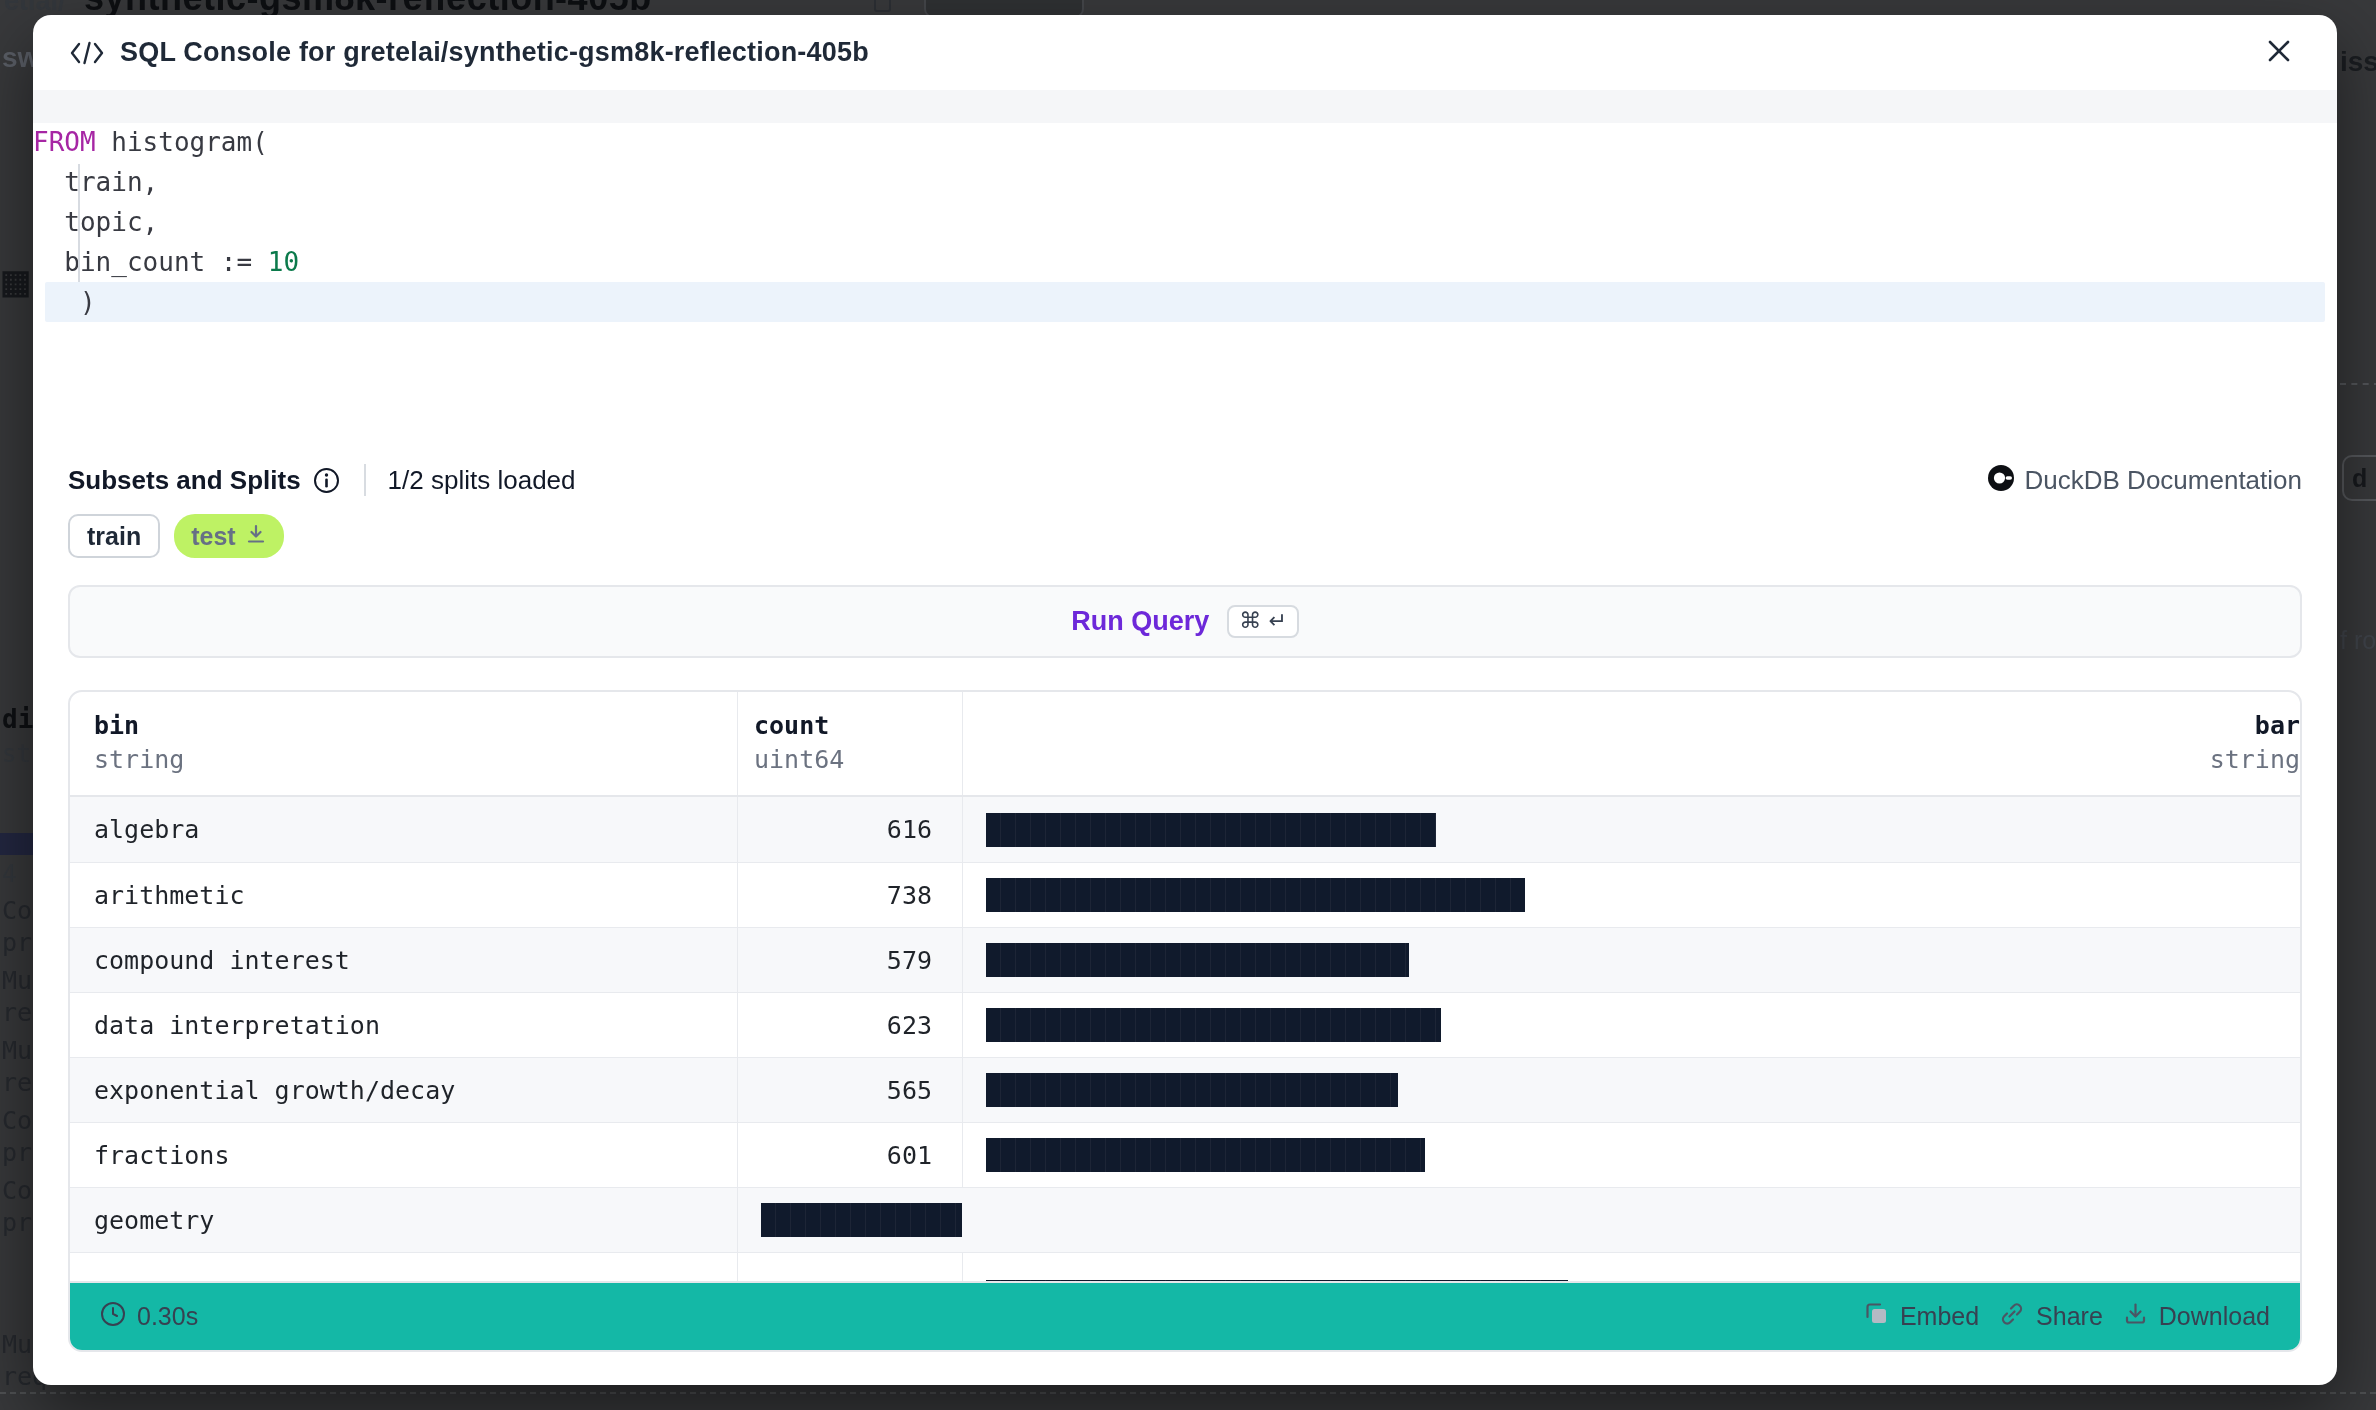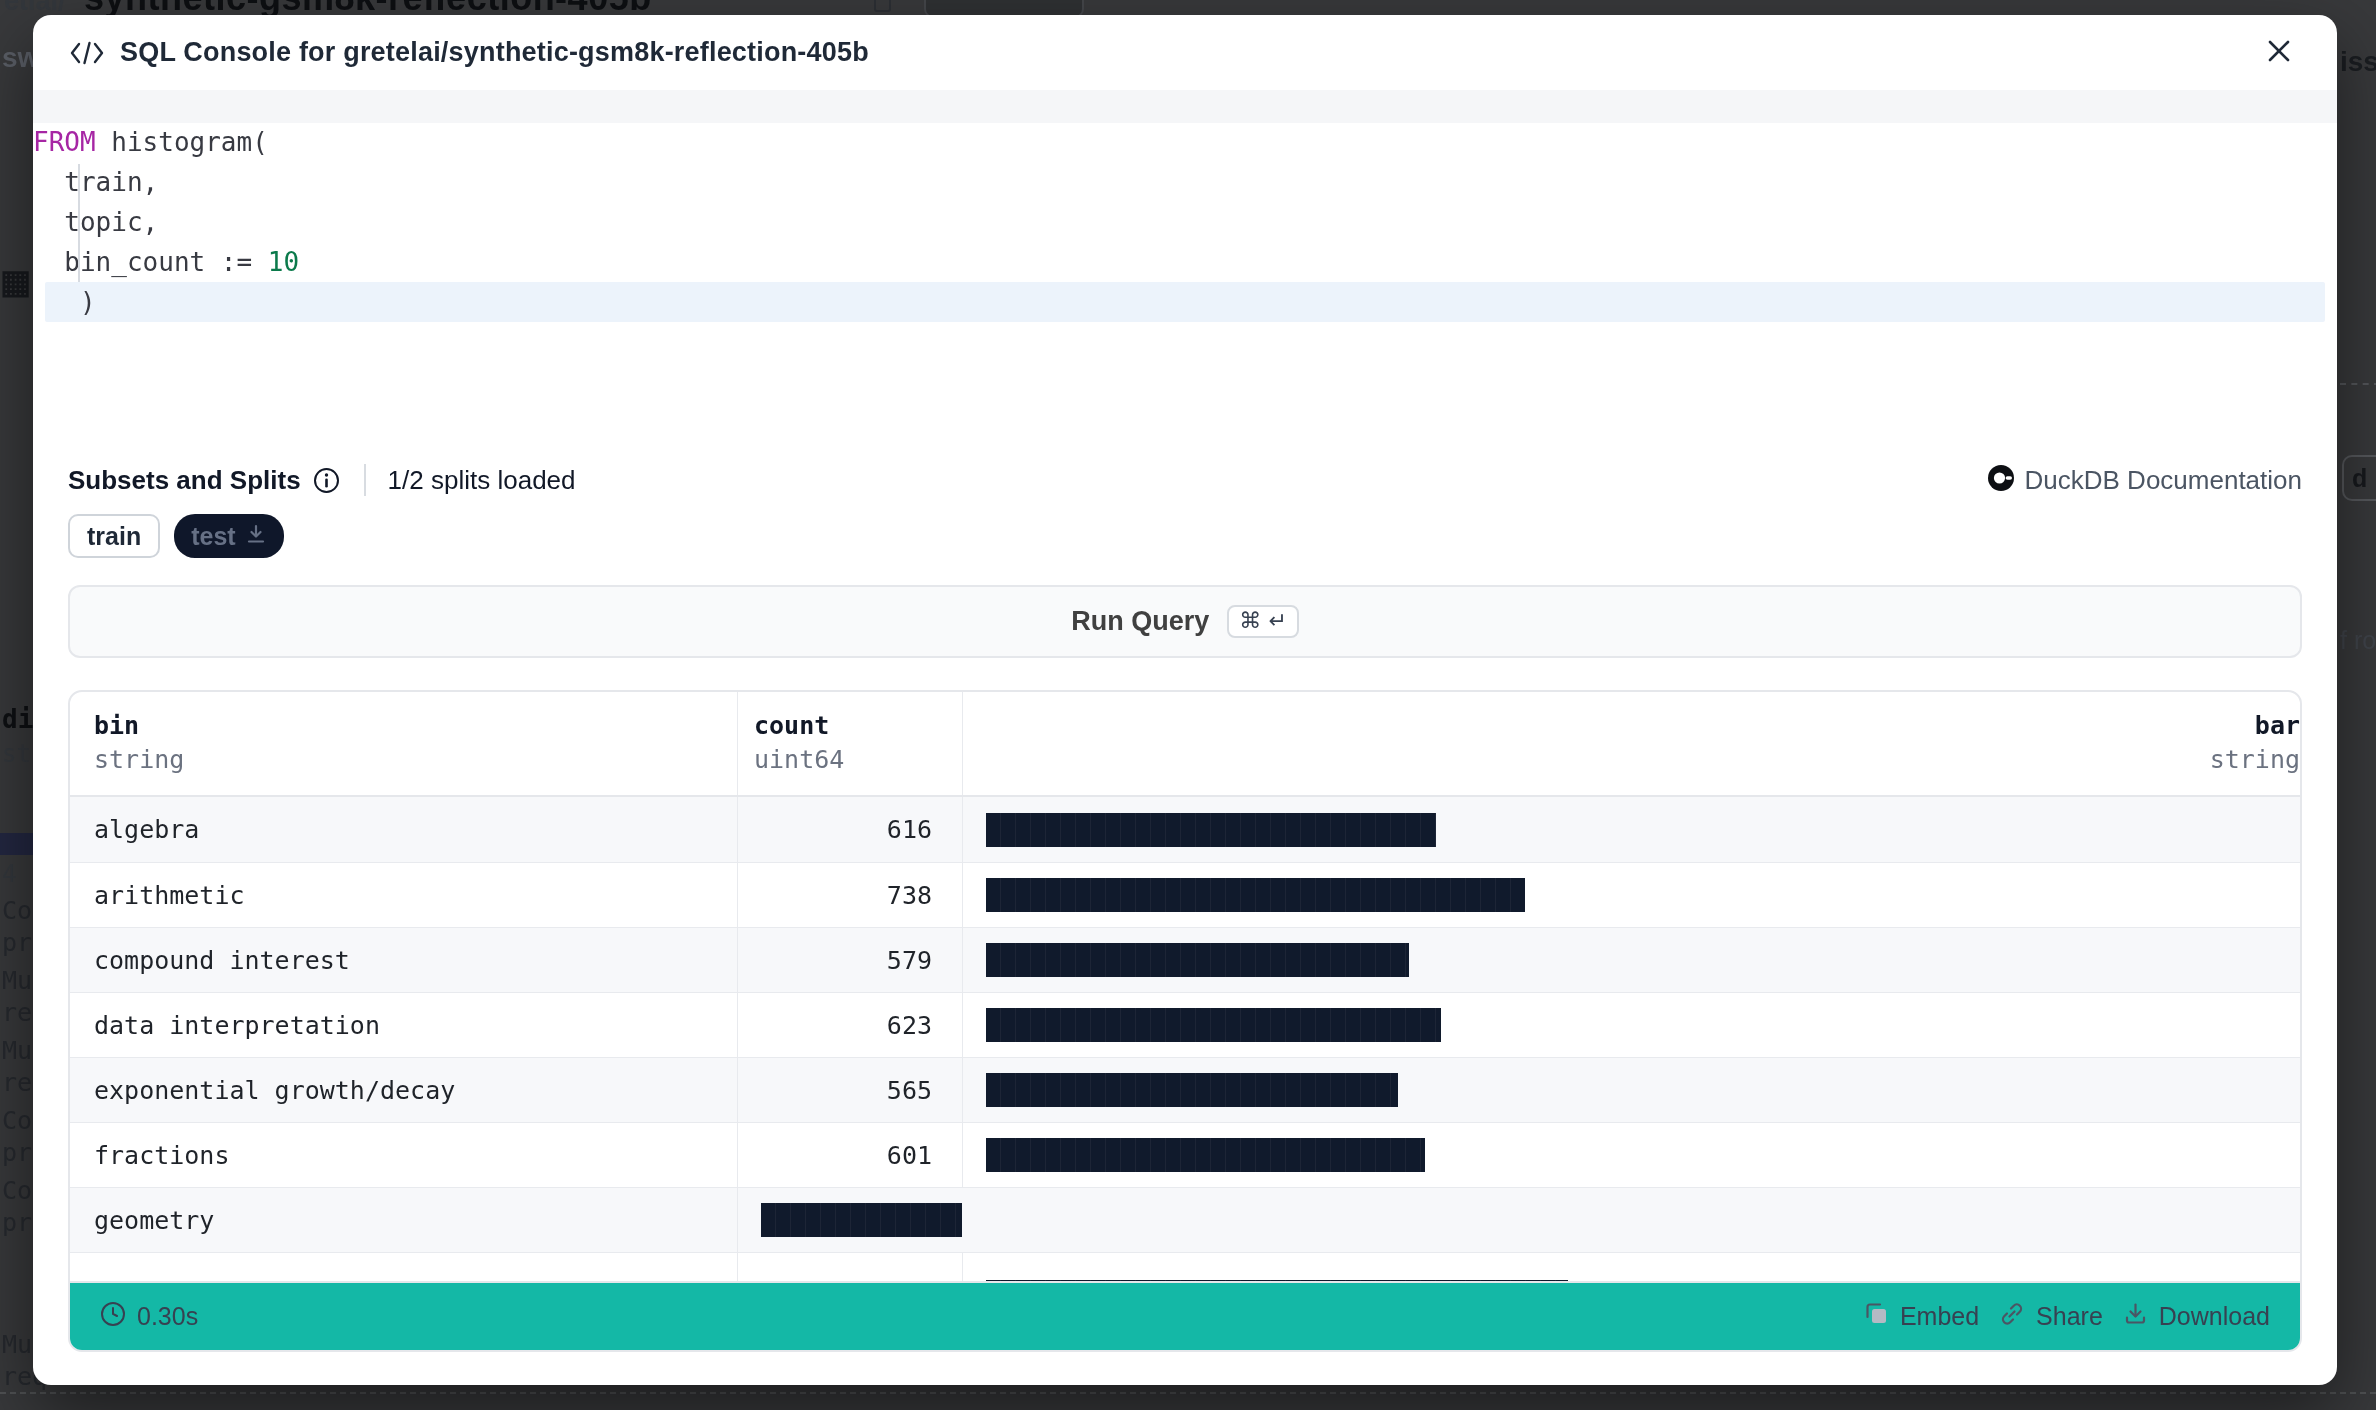--- a/index.html
+++ b/index.html
@@ -67,7 +67,7 @@
   .split-btn{box-sizing:border-box;height:44px;border-radius:10px;display:inline-flex;align-items:center;
              font-size:25px;cursor:pointer;border:none;padding:0 17px;gap:9px;font-family:"Liberation Sans",sans-serif;}
   .split-btn.active{background:#fff;border:2px solid #cfd4da;font-weight:bold;color:#1f2937;}
-  .split-btn.idle{background:#0f172a;color:#667085;font-weight:bold;border-radius:21px;}
+  .split-btn.idle{background:#bef264;color:#667085;font-weight:bold;border-radius:21px;}
 
   
   .run-query{position:absolute;left:35px;right:35px;top:570px;height:73px;box-sizing:border-box;

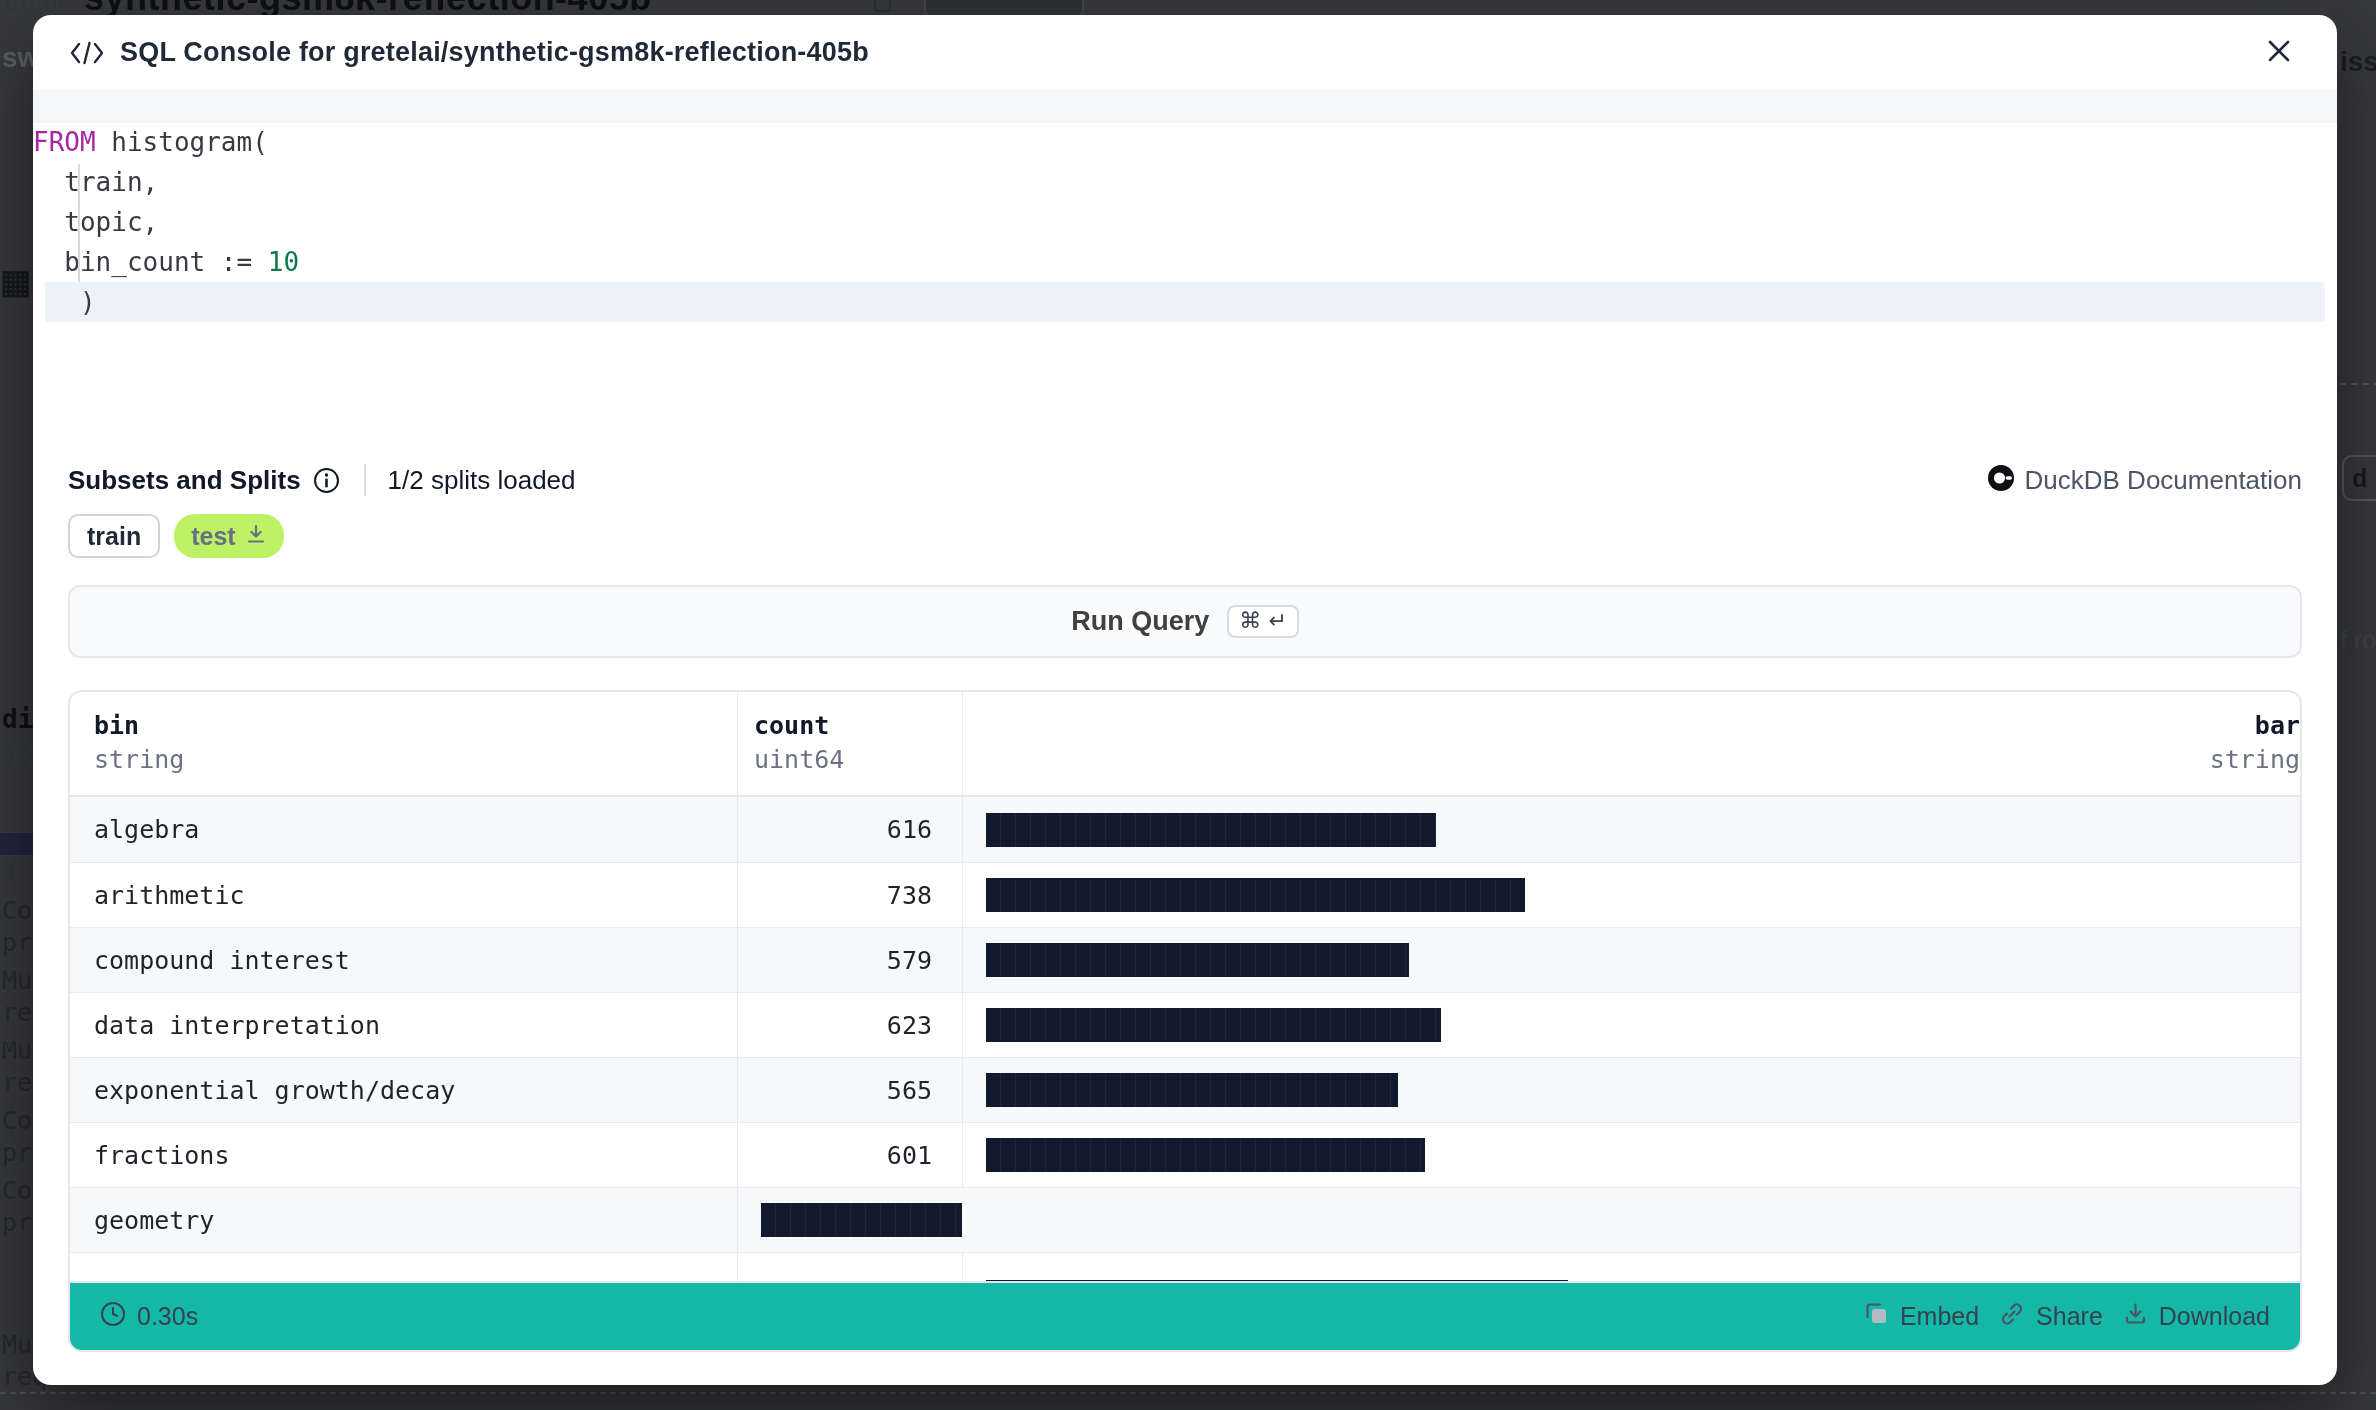--- a/index.html
+++ b/index.html
@@ -73,7 +73,7 @@
   .run-query{position:absolute;left:35px;right:35px;top:570px;height:73px;box-sizing:border-box;
     background:#f9fafb;border:2px solid #e5e7eb;border-radius:12px;cursor:pointer;
     display:flex;align-items:center;justify-content:center;gap:18px;}
-  .run-query-label{font-size:27px;font-weight:bold;color:#404040;}
+  .run-query-label{font-size:27px;font-weight:bold;color:#6d28d9;}
   .kbd-badge{background:#fff;border:2px solid #d7dbe0;border-radius:8px;padding:1px 10px 3px;
     font-family:"DejaVu Sans",sans-serif;font-size:22px;color:#374151;}
 

